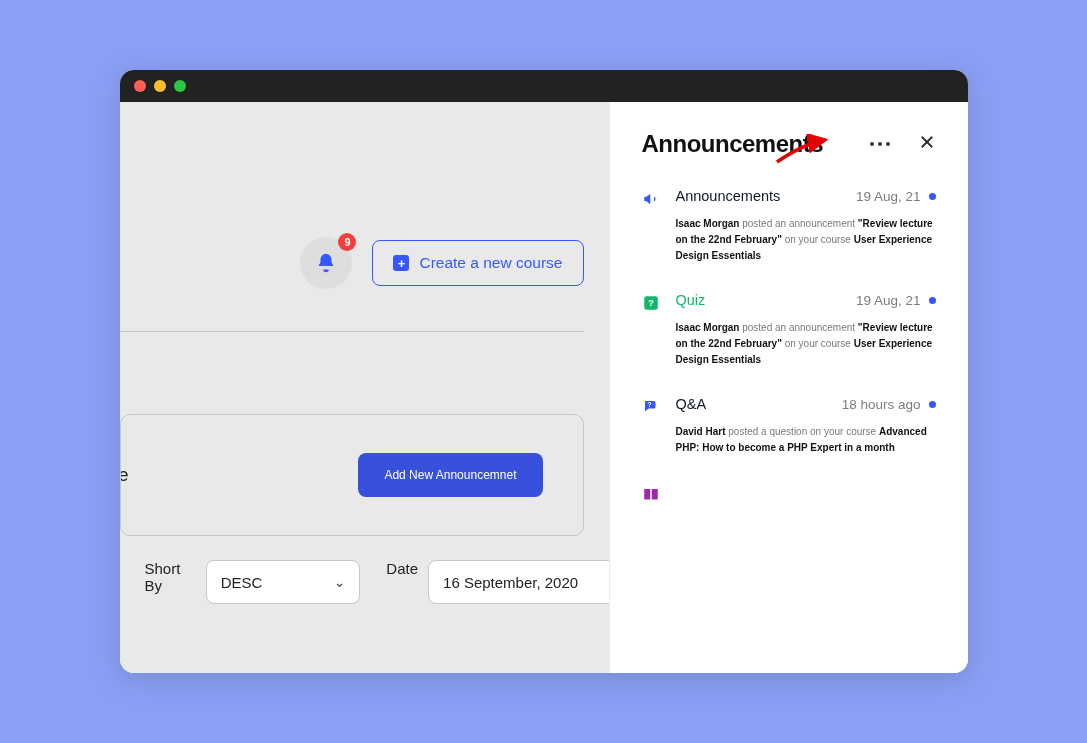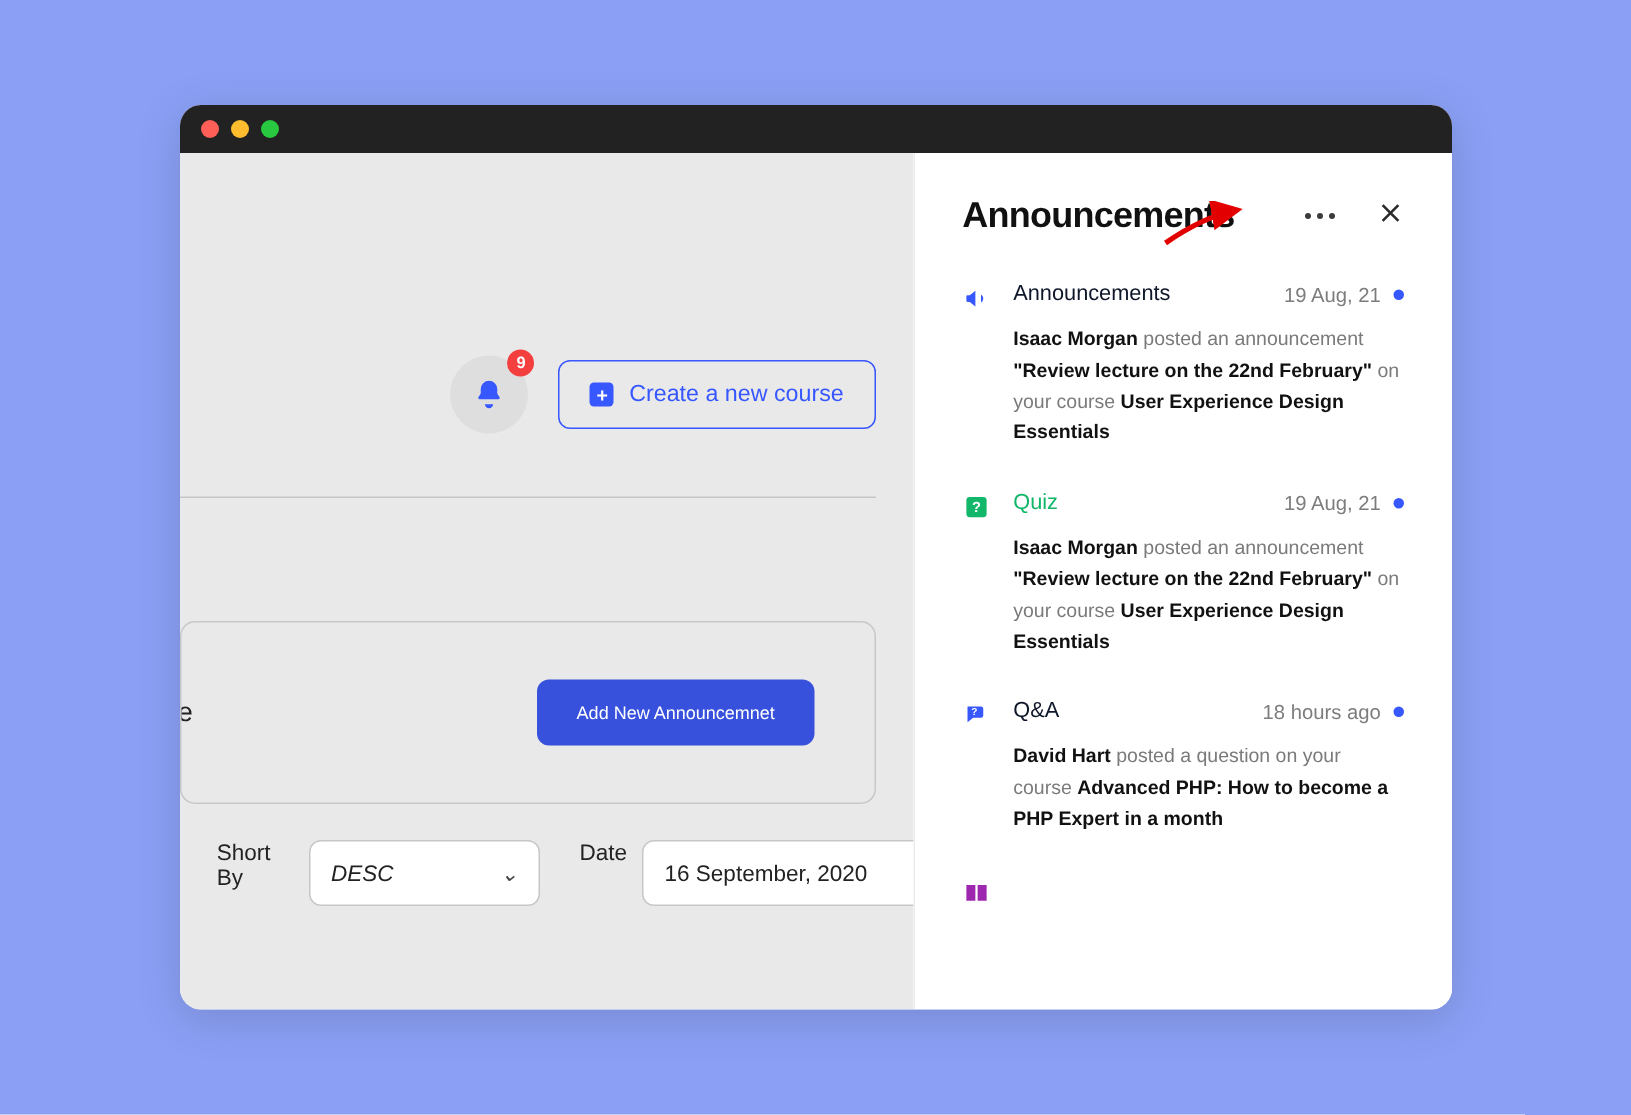--- a/index.html
+++ b/index.html
@@ -223,7 +223,7 @@
     .notif-cat { font-size: 14.5px; font-weight: 500; }
     .notif-meta { display: flex; align-items: center; gap: 8px; color: #7d7d7d; font-size: 13.5px; }
     .unread-dot { width: 7px; height: 7px; border-radius: 50%; background: #3757FF; }
-    .notif-body { font-size: 13px; line-height: 1.6; color: #7a7a7a; }
+    .notif-body { font-size: 10px; line-height: 1.6; color: #7a7a7a; }
     .notif-body b { font-weight: 600; color: #111; }
     
     .c-blue { color: #0f172a; }

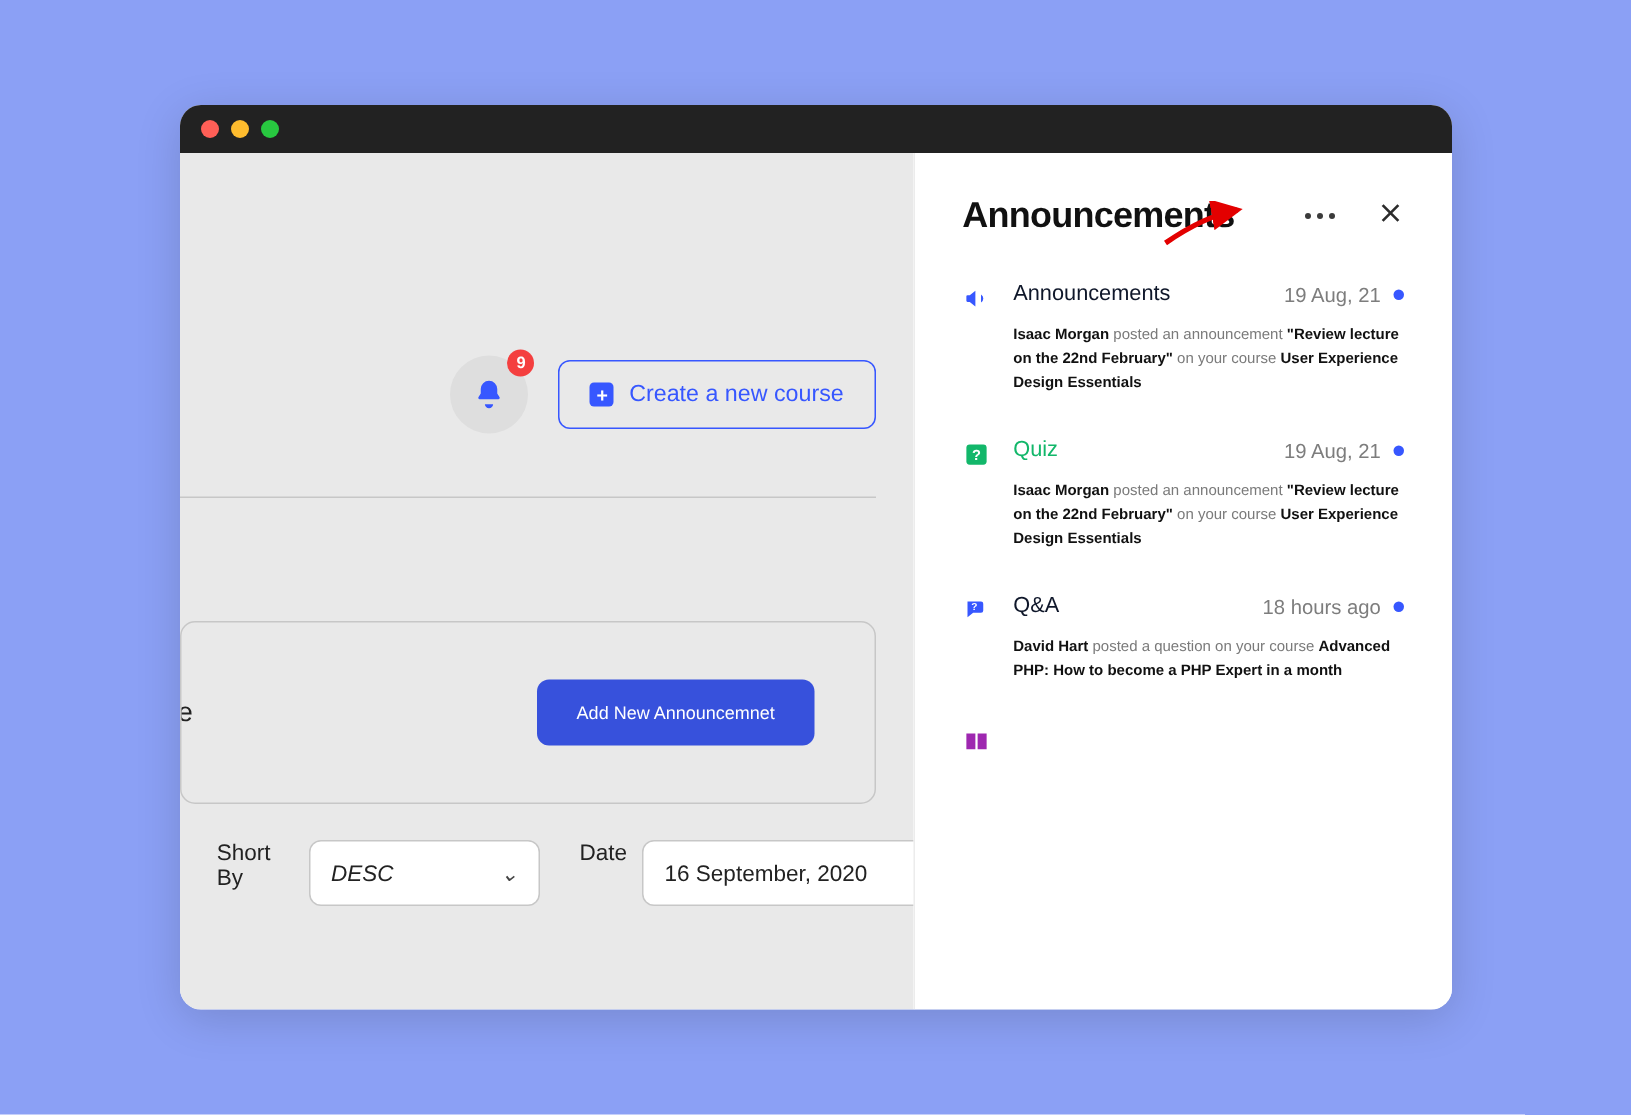--- a/index.html
+++ b/index.html
@@ -175,7 +175,7 @@
       cursor: pointer;
       color: #222;
     }
-    .select.short { width: 170px; font-style: italic; }
+    .select.short { width: 170px; }
     .select.date { width: 222px; }
     .chev { font-size: 14px; color: #444; }
     .cal { width: 18px; height: 18px; }

